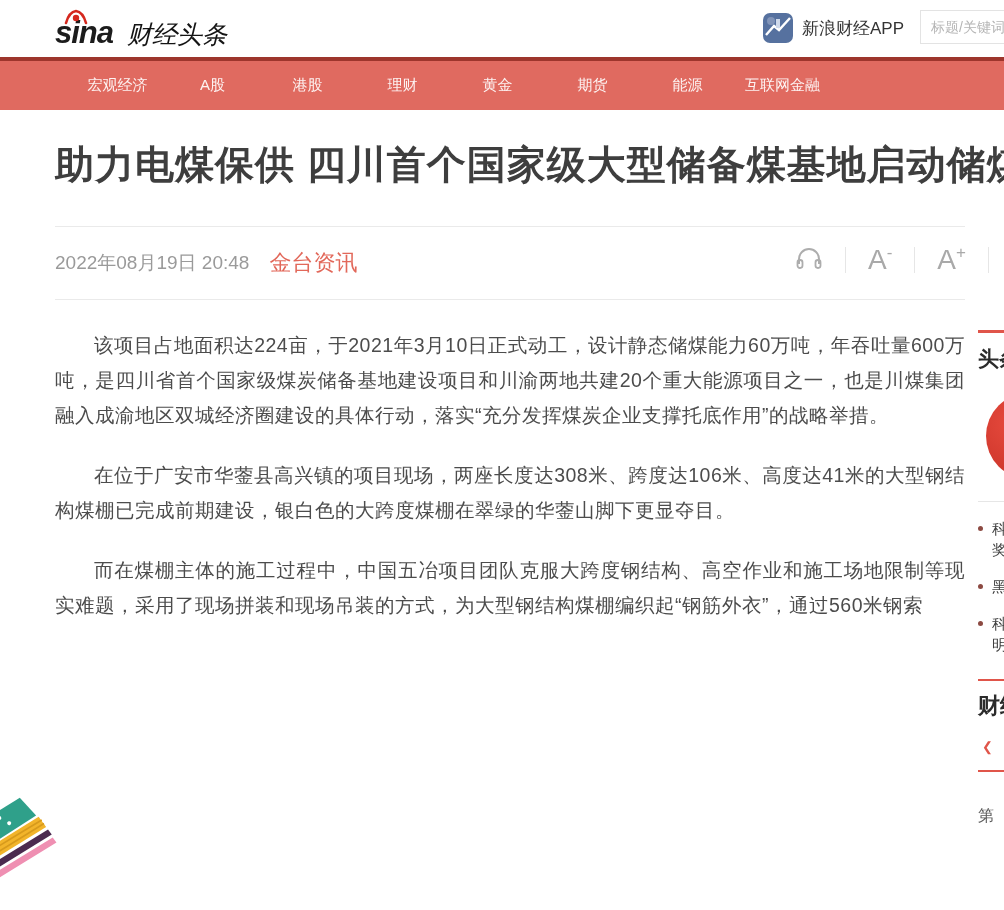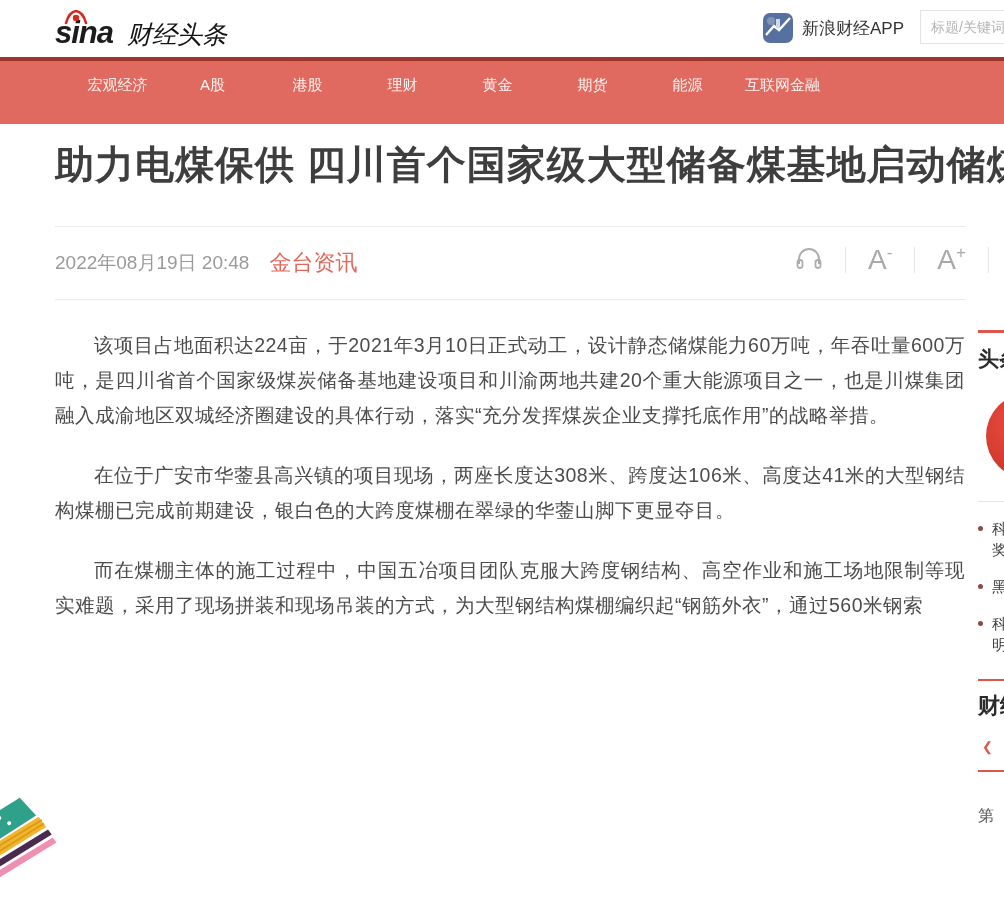--- a/index.html
+++ b/index.html
@@ -21,7 +21,7 @@
   .search-box::placeholder { color:#b5b5b5; }
 
   
-  .nav { height:67px; background:#e06a60; border-top:4px solid #9d352c; display:flex; padding-left:70px; overflow:hidden; }
+  .nav { height:53px; background:#e06a60; border-top:4px solid #9d352c; display:flex; padding-left:70px; overflow:hidden; }
   .nav-item { width:95px; flex:0 0 95px; text-align:center; line-height:48px; font-size:15px; color:#fdf3f2; cursor:pointer; white-space:nowrap; }
   .nav-item:first-child { letter-spacing:0; }
 

